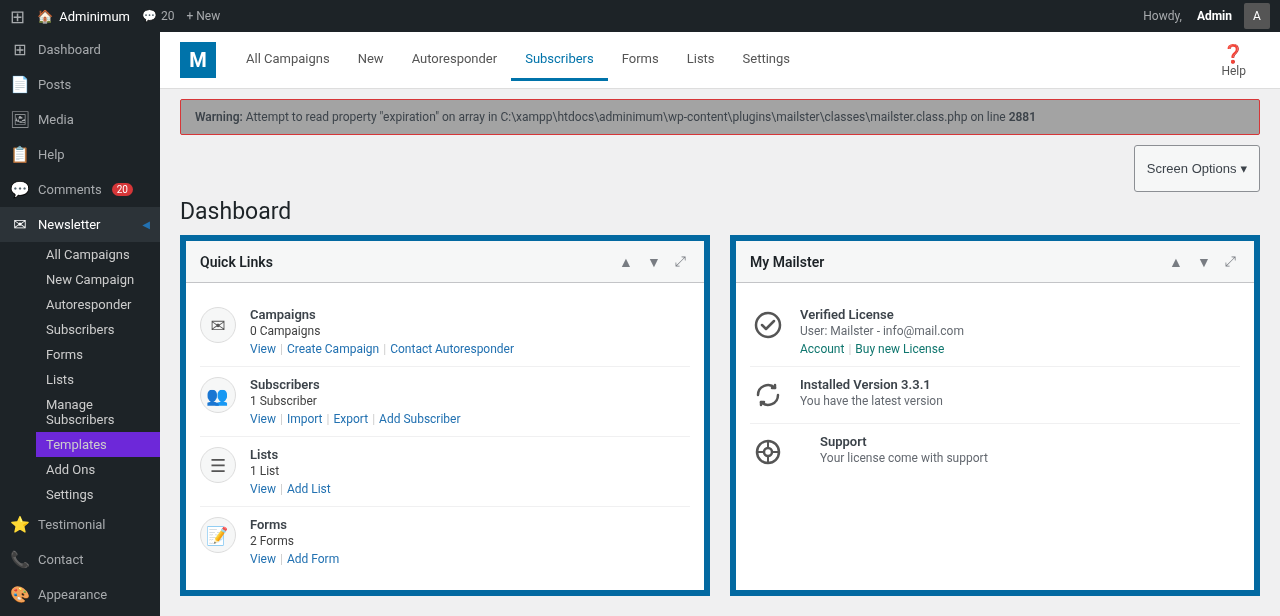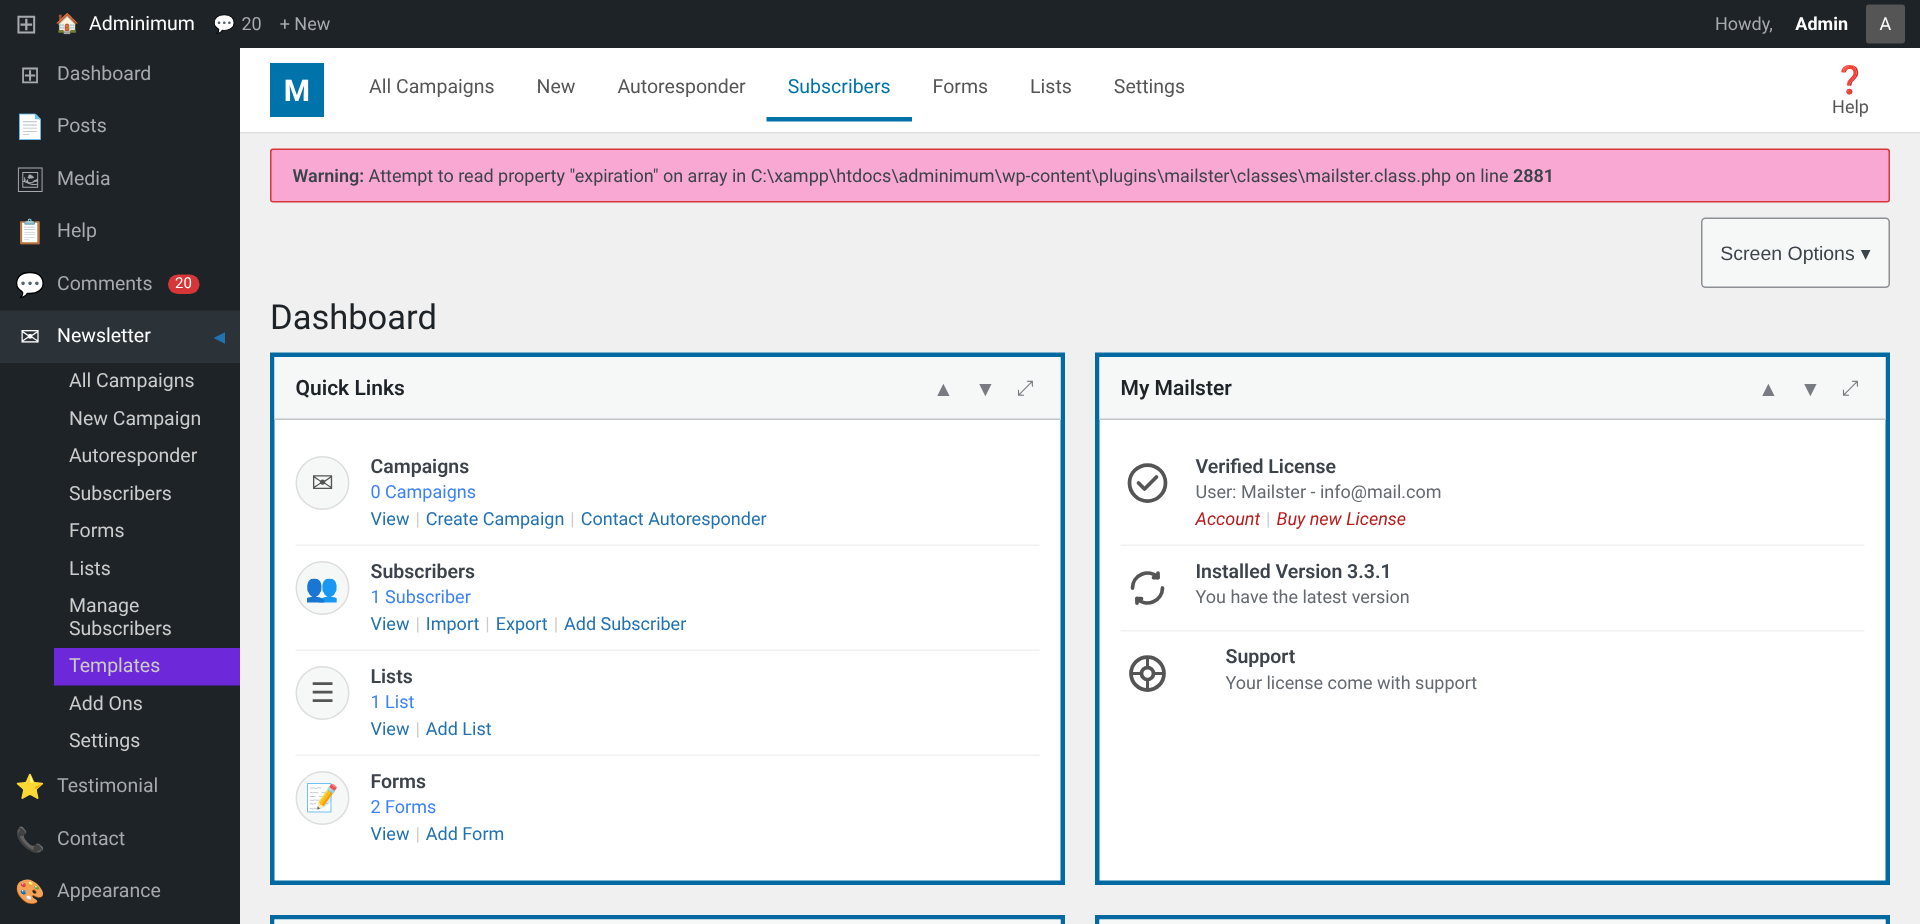--- a/index.html
+++ b/index.html
@@ -107,7 +107,7 @@
     
     .warning-bar {
       border: 1px solid #d63638;
-      background: #f9a8d4;
+      background: #a3a3a3;
       color: #3c434a;
       margin: 10px 20px;
       padding: 10px 14px;

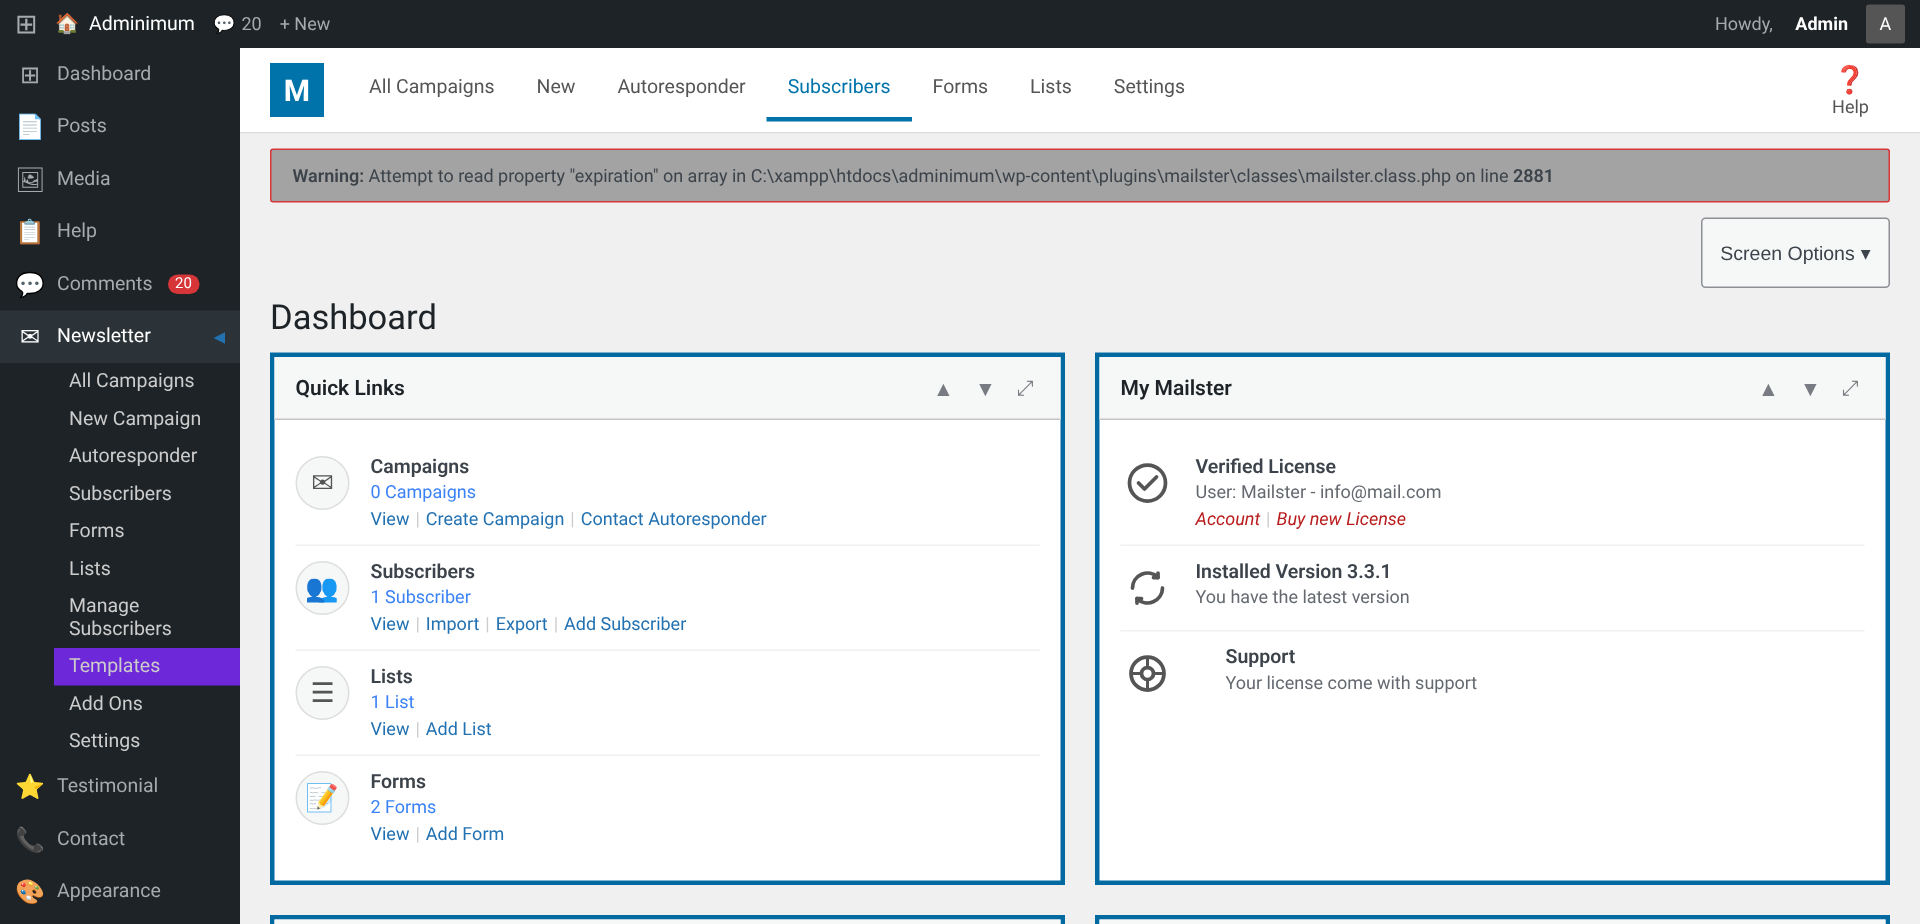--- a/index.html
+++ b/index.html
@@ -149,7 +149,7 @@
     
     .widget-box {
       background: #fff;
-      border: 3px solid #0369a1;
+      border: 6px solid #0369a1;
       margin-bottom: 20px;
     }
     .widget-header {

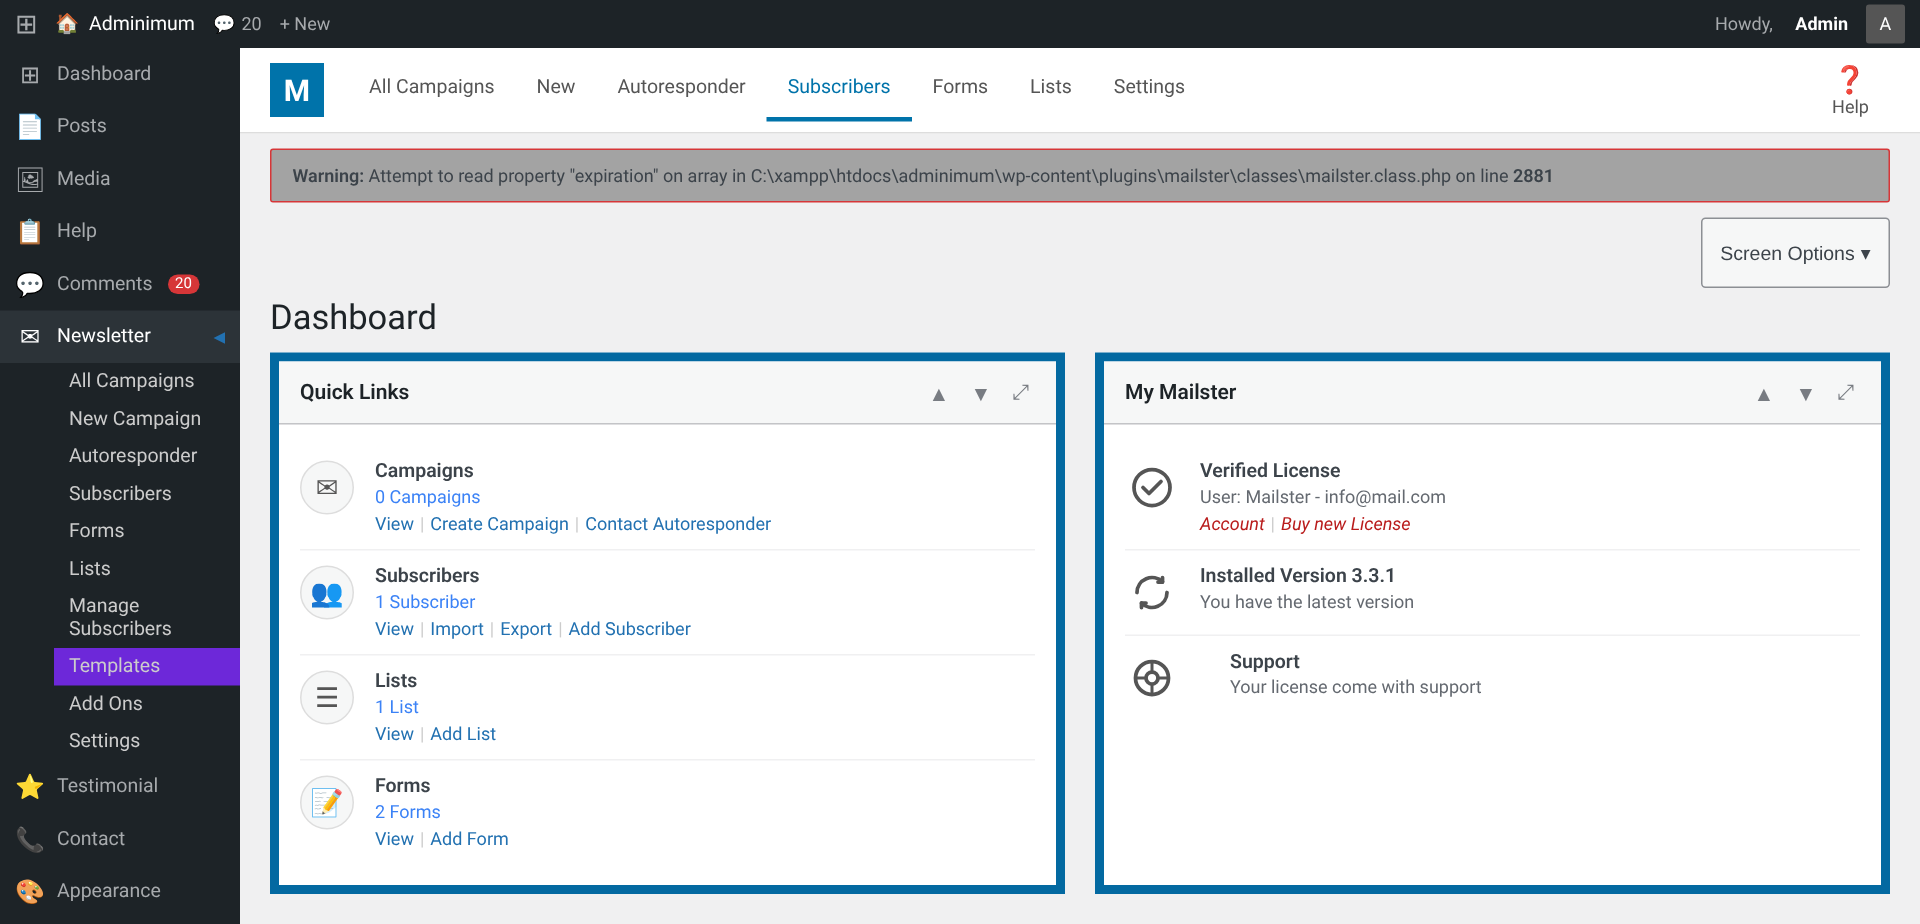--- a/index.html
+++ b/index.html
@@ -188,7 +188,7 @@
     }
     .ql-content { flex: 1; }
     .ql-title { font-weight: 600; font-size: 13px; margin-bottom: 2px; }
-    .ql-sub { color: #3b82f6; font-size: 12px; margin-bottom: 4px; }
+    .ql-sub { color: #404040; font-size: 12px; margin-bottom: 4px; }
     .ql-links { font-size: 12px; }
     .ql-links a { color: #2271b1; text-decoration: none; }
     .ql-links .sep { color: #ccc; margin: 0 4px; }

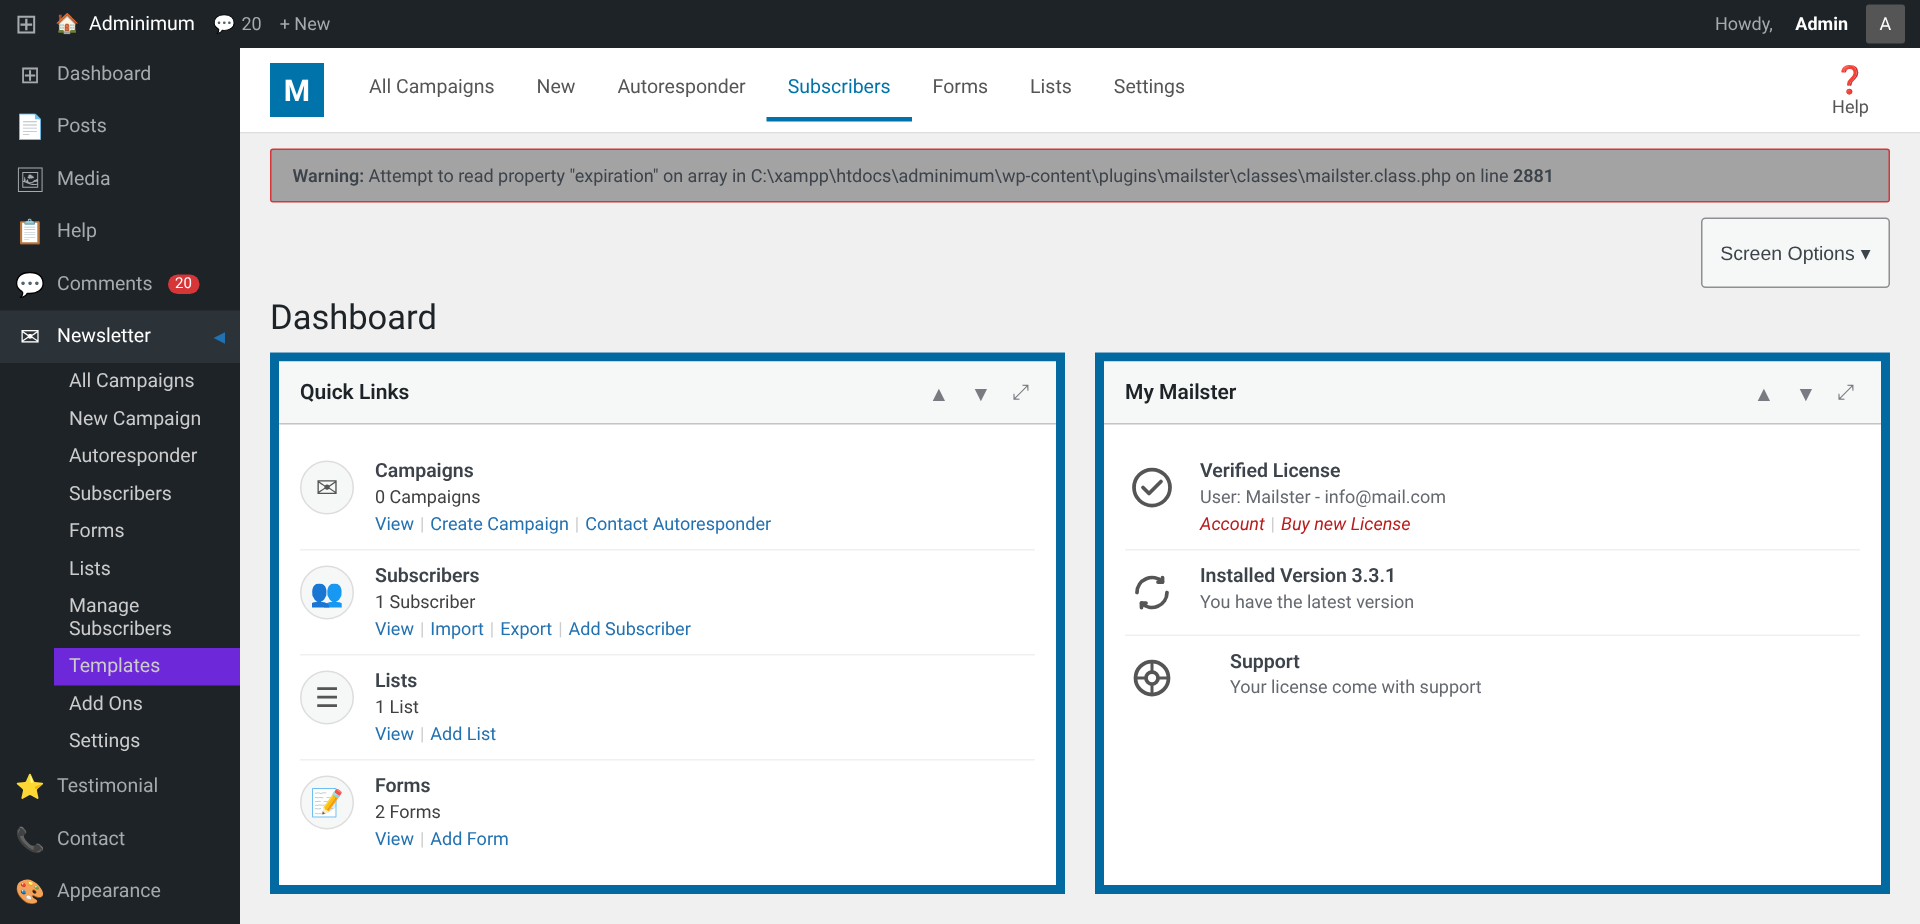--- a/index.html
+++ b/index.html
@@ -201,7 +201,7 @@
     .mm-title { font-weight: 600; font-size: 13px; margin-bottom: 2px; }
     .mm-sub { color: #646970; font-size: 12px; margin-bottom: 4px; }
     .mm-links { font-size: 12px; }
-    .mm-links a { color: #b91c1c; text-decoration: none; font-style: italic; }
+    .mm-links a { color: #0f766e; text-decoration: none; }
     .mm-links .sep { color: #ccc; margin: 0 4px; }
     .mm-email { color: #646970; }
   </style>

